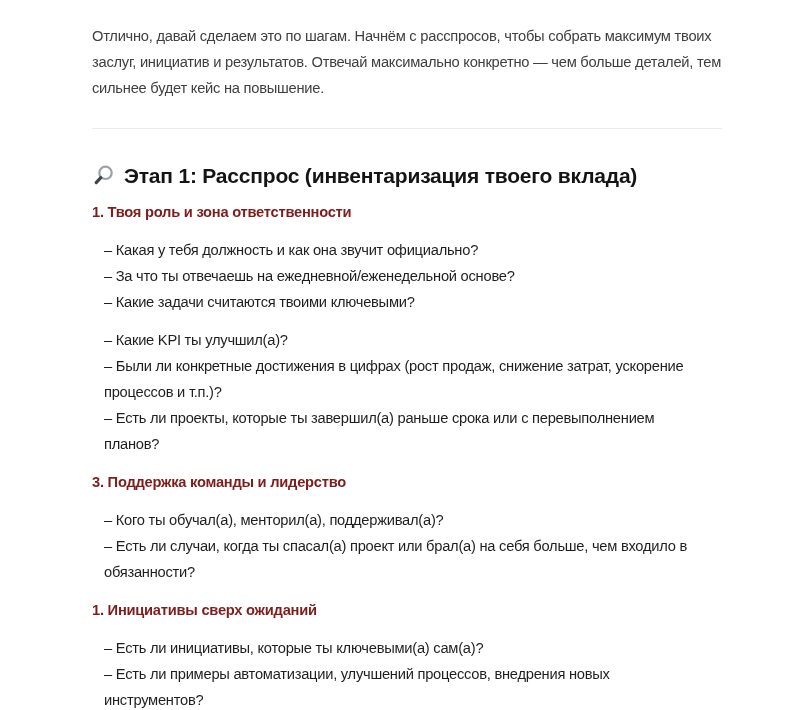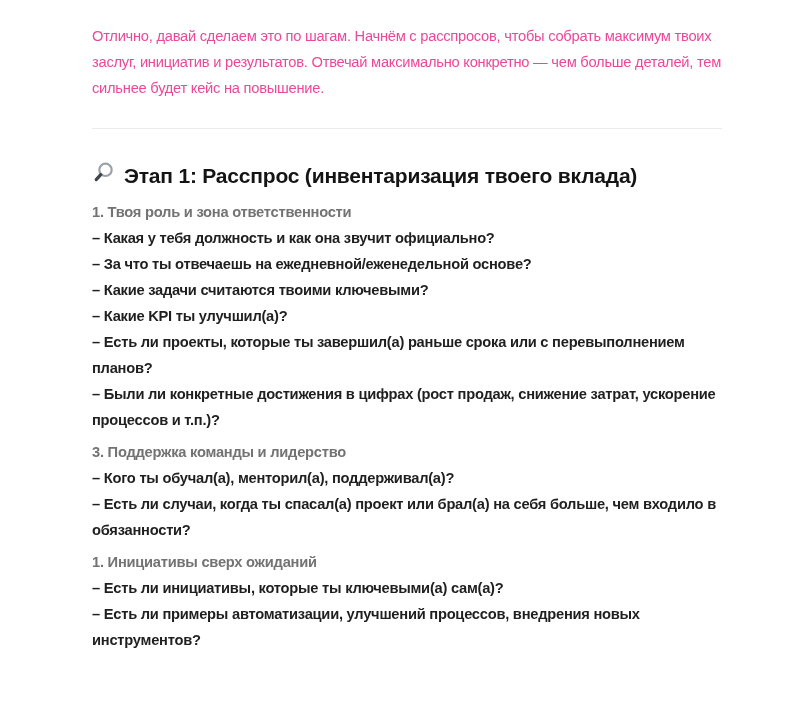--- a/index.html
+++ b/index.html
@@ -21,7 +21,7 @@
     font-size: 14.7px;
     line-height: 26px;
     letter-spacing: -0.25px;
-    color: #ec4899;
+    color: #404040;
   }
   .divider {
     border: 0;

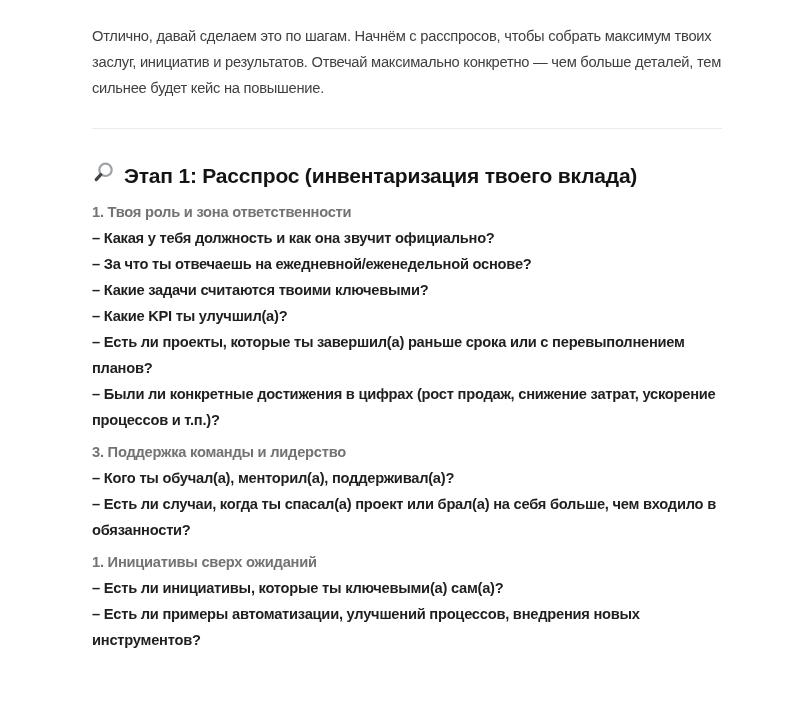--- a/index.html
+++ b/index.html
@@ -30,7 +30,7 @@
   }
   .stage-heading {
     display: flex;
-    align-items: flex-start;
+    align-items: center;
     gap: 9px;
     margin: 32px 0 9px 0;
     font-size: 21px;

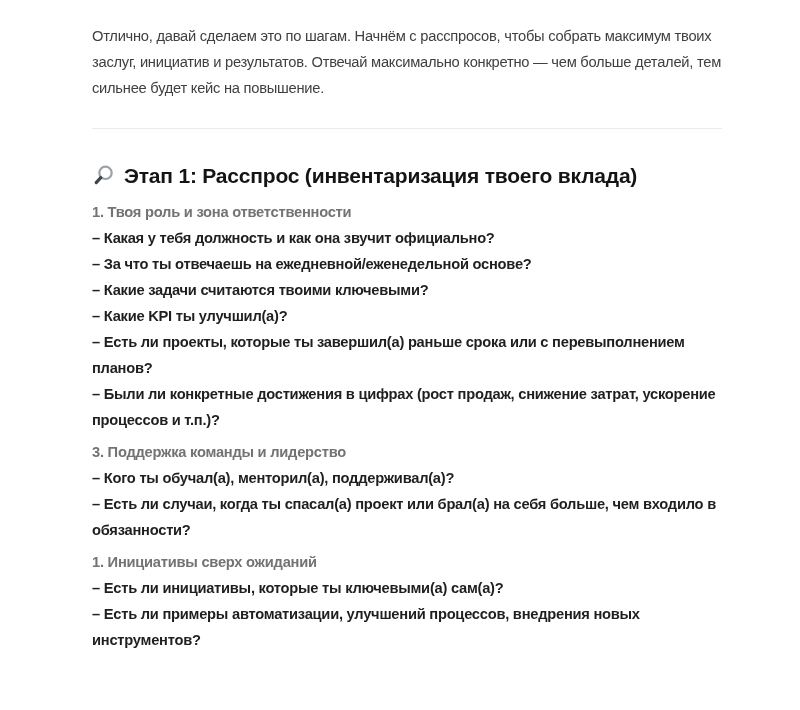--- a/index.html
+++ b/index.html
@@ -51,7 +51,7 @@
     line-height: 26px;
     font-weight: 700;
     letter-spacing: -0.25px;
-    color: #737373;
+    color: #7f1d1d;
   }
   .q-list {
     list-style: none;

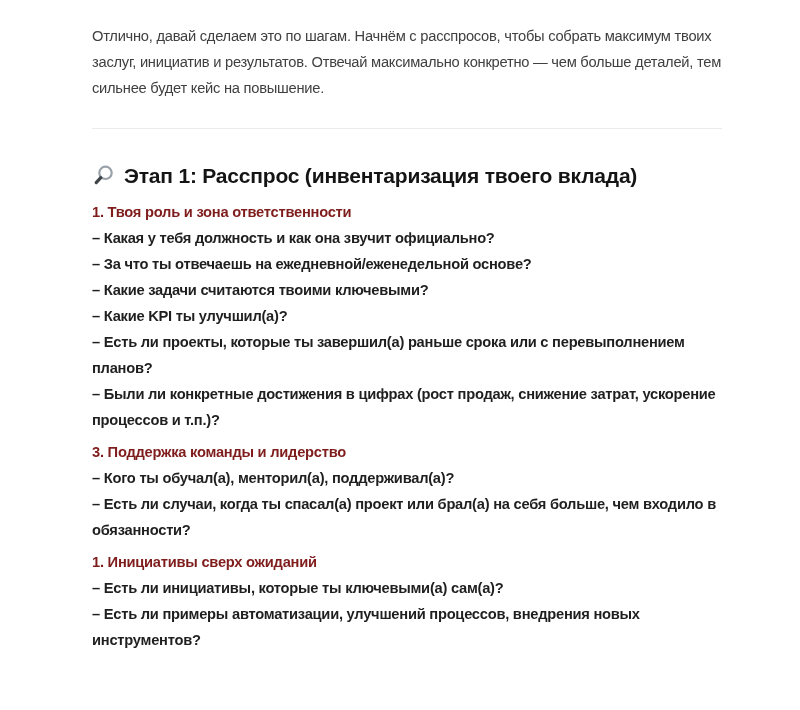--- a/index.html
+++ b/index.html
@@ -55,9 +55,8 @@
   }
   .q-list {
     list-style: none;
-    margin: 0;
+    margin: 12px;
     padding: 0;
-    font-weight: bold;
   }
   .q-list li {
     font-size: 14.7px;

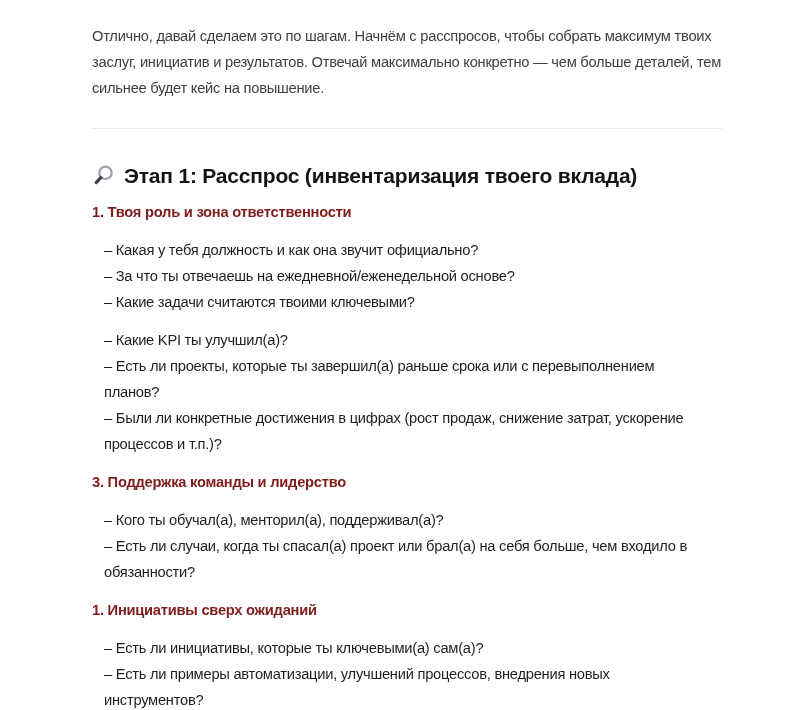--- a/index.html
+++ b/index.html
@@ -96,8 +96,8 @@
   <div class="section">
     <ul class="q-list">
       <li>– Какие KPI ты улучшил(а)?</li>
+      <li>– Были ли конкретные достижения в цифрах (рост продаж, снижение затрат, ускорение процессов и т.п.)?</li>
       <li>– Есть ли проекты, которые ты завершил(а) раньше срока или с перевыполнением планов?</li>
-      <li>– Были ли конкретные достижения в цифрах (рост продаж, снижение затрат, ускорение процессов и т.п.)?</li>
     </ul>
   </div>
 

